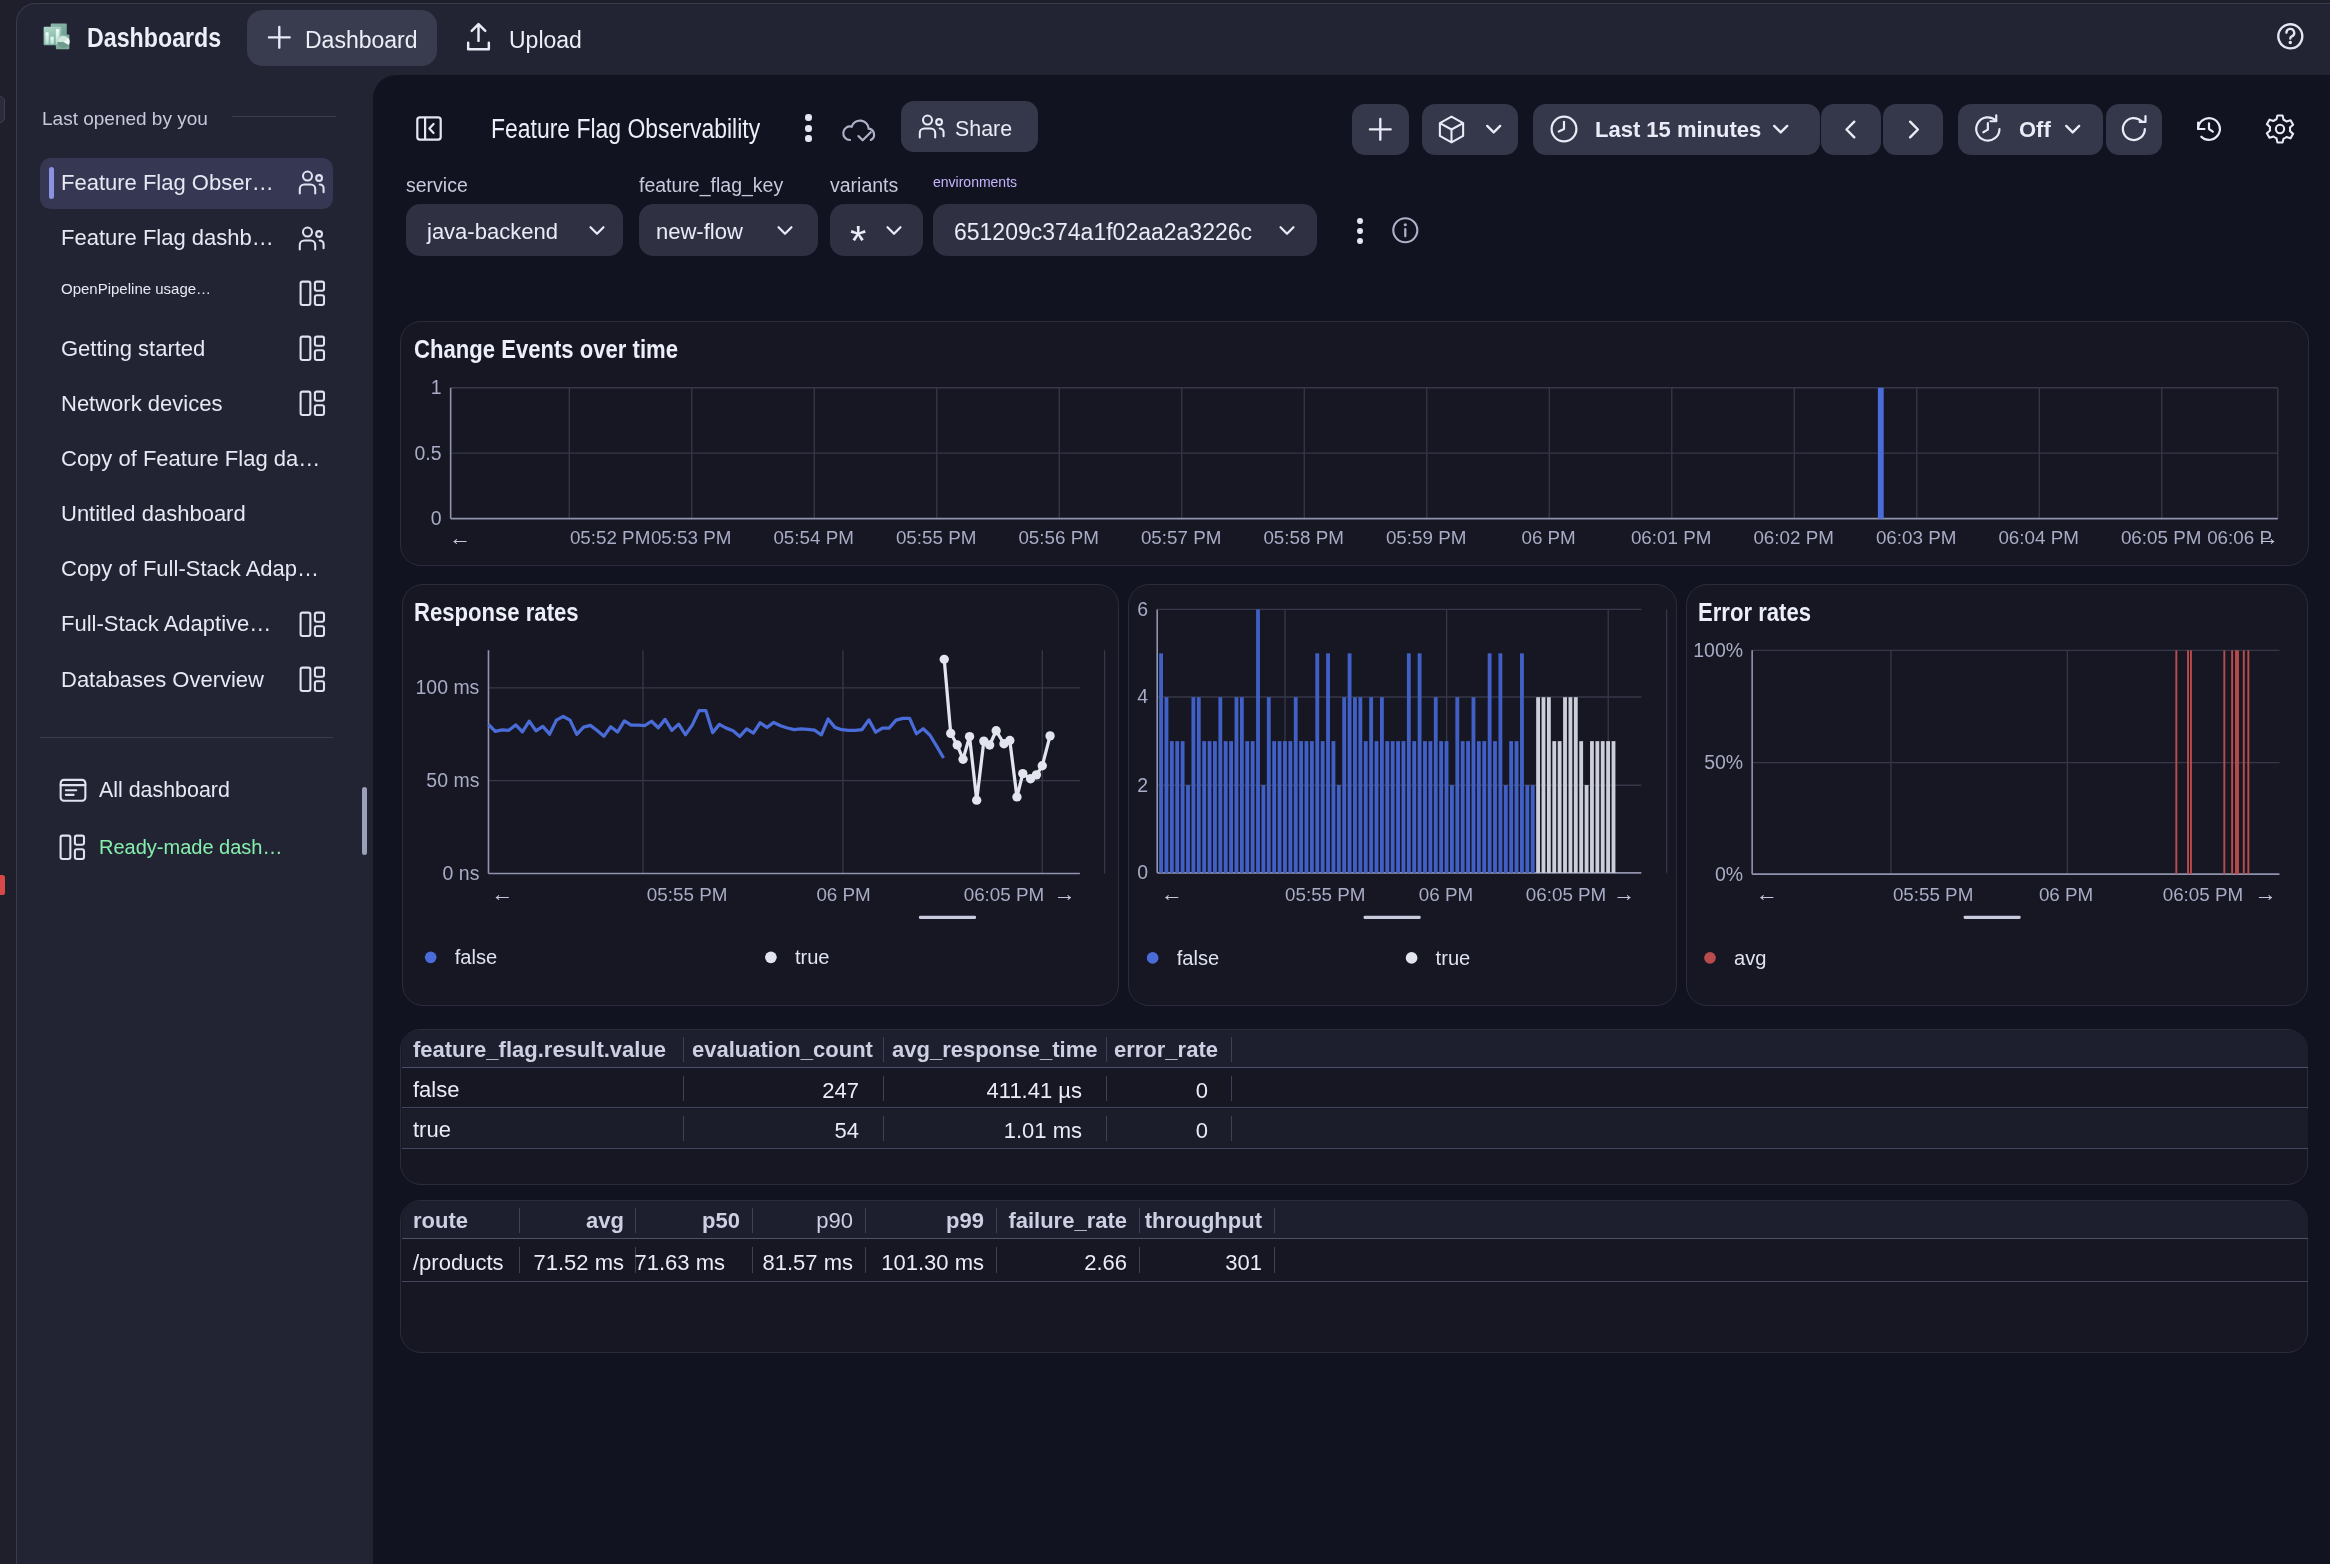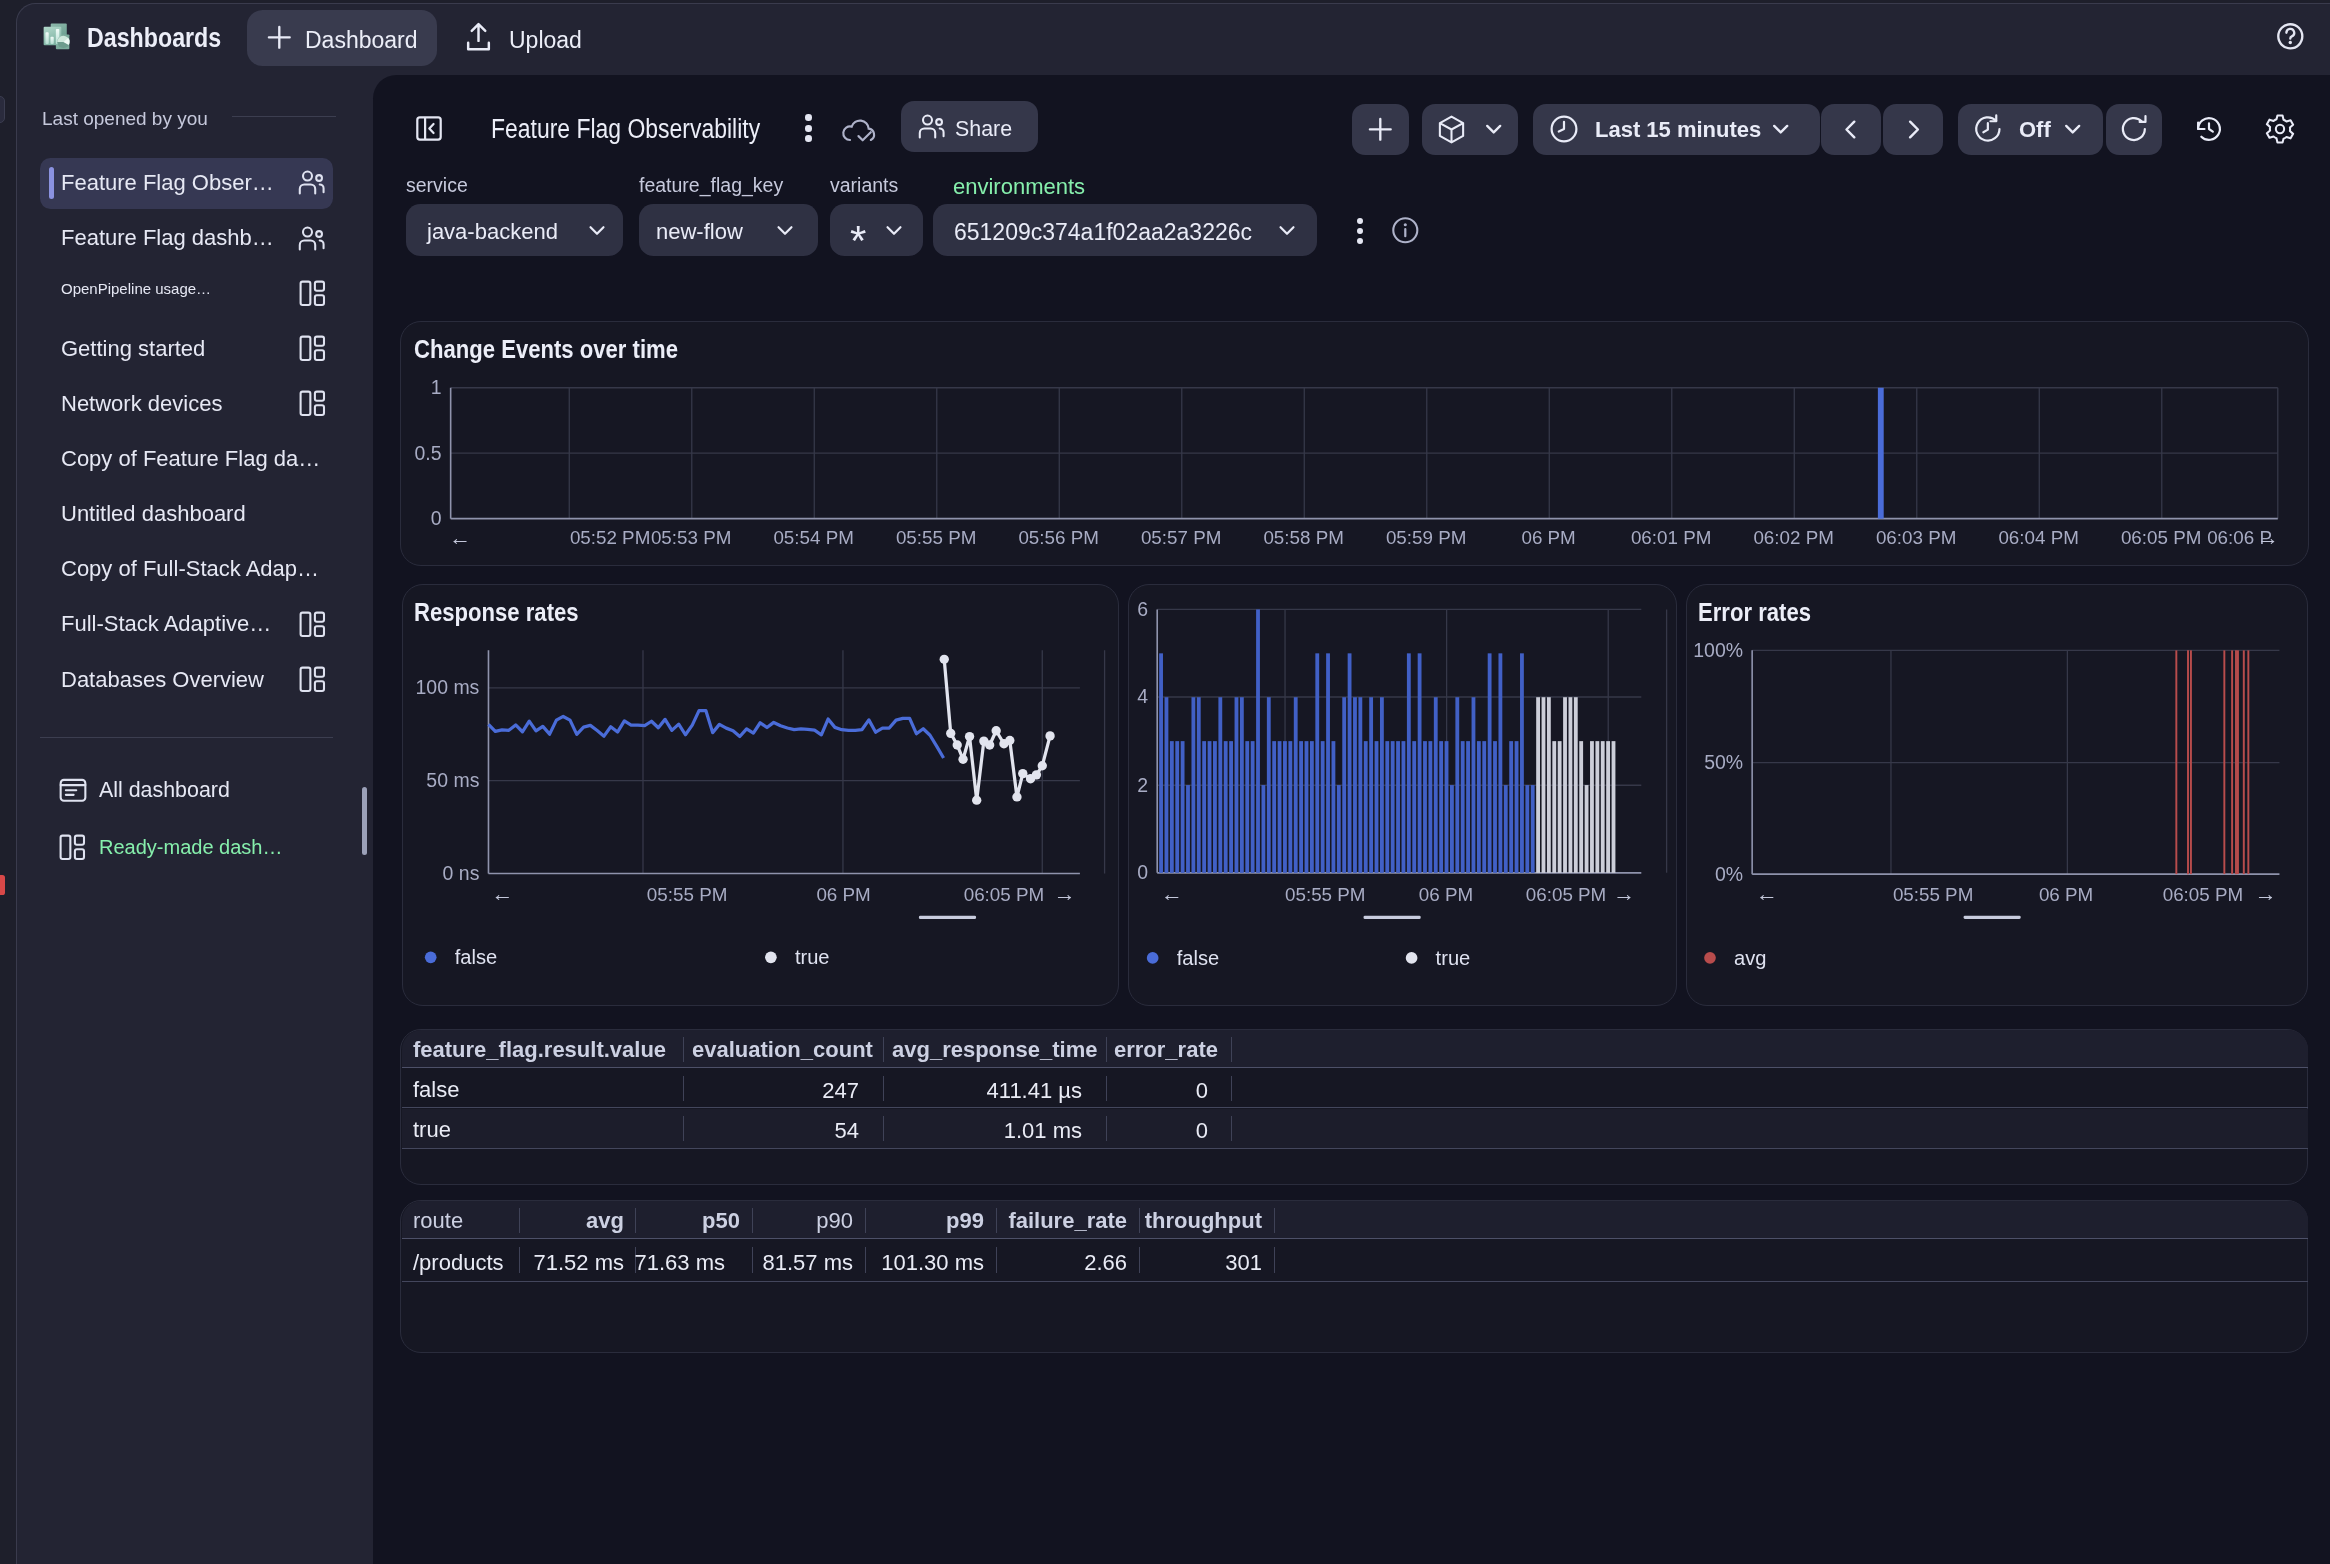--- a/index.html
+++ b/index.html
@@ -192,7 +192,7 @@
 <div class="abs" style="left:406px;top:174px;font-size:19.5px;color:#c6c9dc">service</div>
 <div class="abs" style="left:639px;top:174px;font-size:19.5px;color:#c6c9dc">feature_flag_key</div>
 <div class="abs" style="left:830px;top:174px;font-size:19.5px;color:#c6c9dc">variants</div>
-<div class="abs" style="left:953px;top:174px;font-size:22px;color:#86efac">environments</div>
+<div class="abs" style="left:933px;top:174px;font-size:14px;color:#c4b5fd">environments</div>
 <div class="abs" style="left:406px;top:204px;width:217px;height:52px;background:#2f3143;border-radius:14.3px"></div>
 <div class="abs" style="left:427px;top:219px;font-size:22px;color:#e9ebf7">java-backend</div>
 <svg class="abs" style="left:586px;top:224px" width="22" height="14.3" viewBox="0 0 34 22">

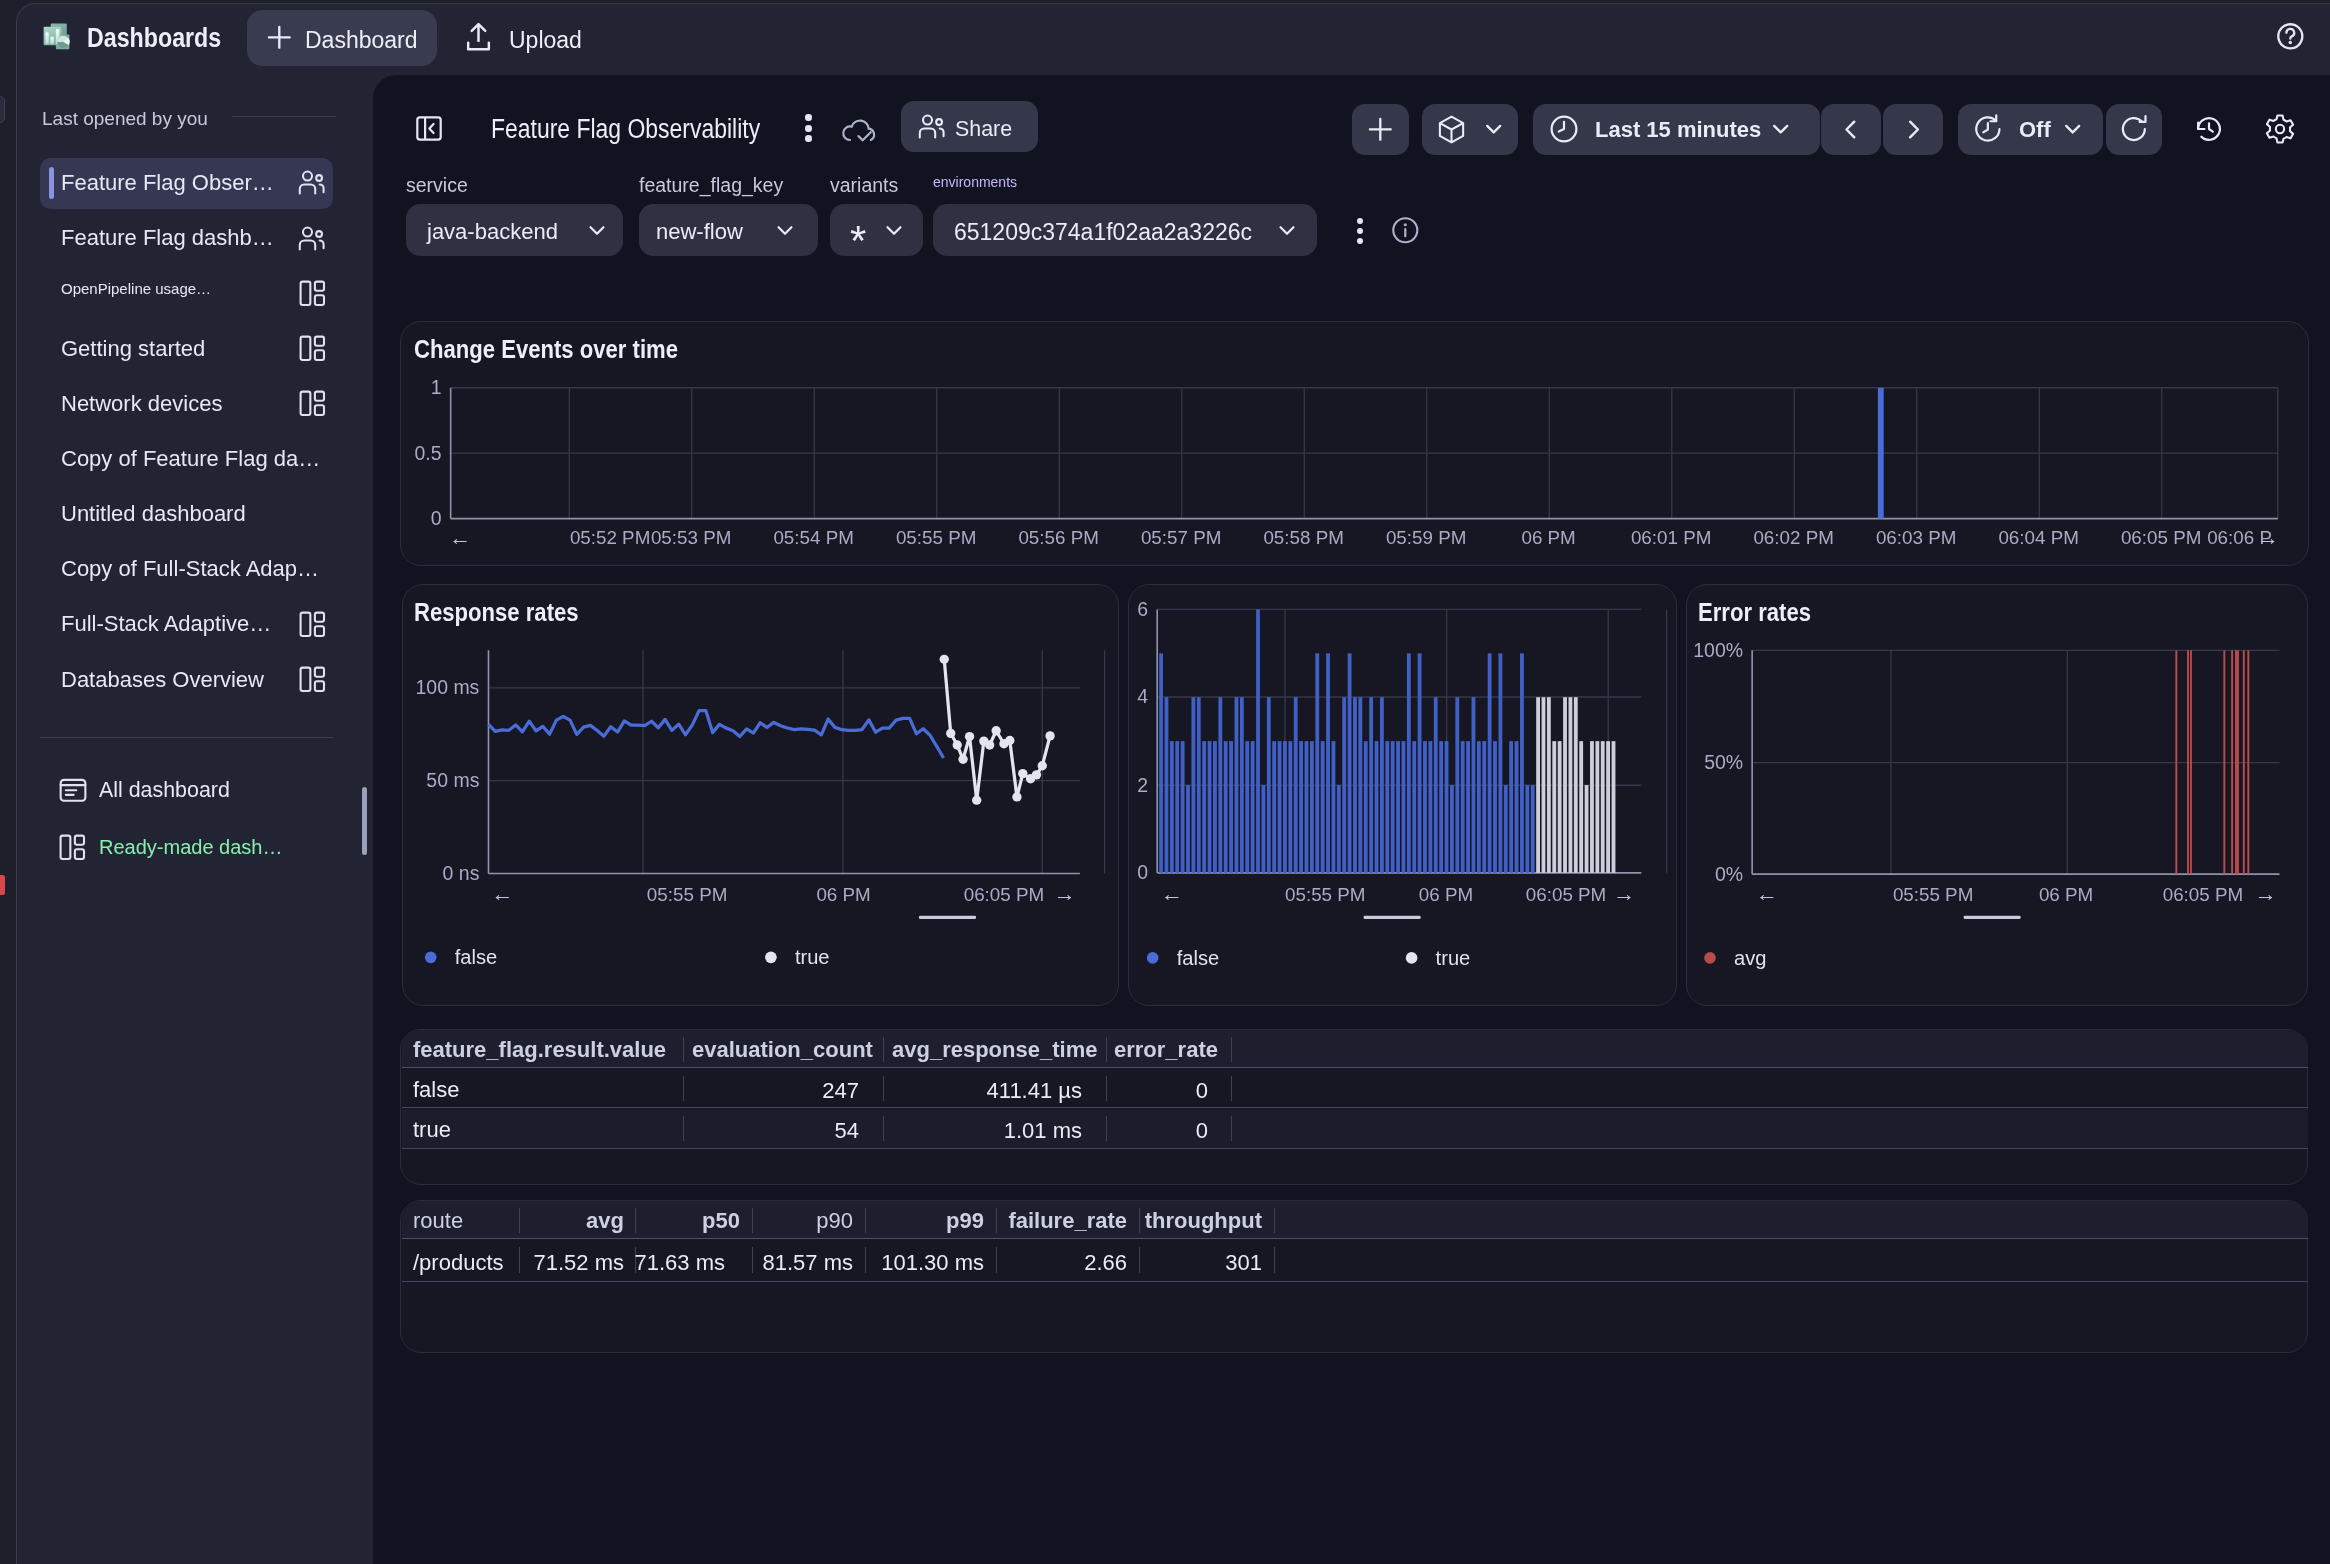--- a/index.html
+++ b/index.html
@@ -499,7 +499,7 @@
 <div class="abs" style="left:1139px;top:1247px;width:1.3px;height:26px;background:#3f4257"></div>
 <div class="abs" style="left:1274px;top:1208px;width:1.3px;height:25px;background:#3f4257"></div>
 <div class="abs" style="left:1274px;top:1247px;width:1.3px;height:26px;background:#3f4257"></div>
-<div class="abs" style="left:413px;top:1208px;font-size:22px;font-weight:400;color:#ccd0e2">route</div>
+<div class="abs" style="left:413px;top:1208px;font-size:22px;font-weight:700;color:#ccd0e2">route</div>
 <div class="abs" style="left:351px;top:1208px;width:273px;font-size:22px;font-weight:700;color:#ccd0e2;text-align:right">avg</div>
 <div class="abs" style="left:467px;top:1208px;width:273px;font-size:22px;font-weight:700;color:#ccd0e2;text-align:right">p50</div>
 <div class="abs" style="left:580px;top:1208px;width:273px;font-size:22px;font-weight:400;color:#ccd0e2;text-align:right">p90</div>

